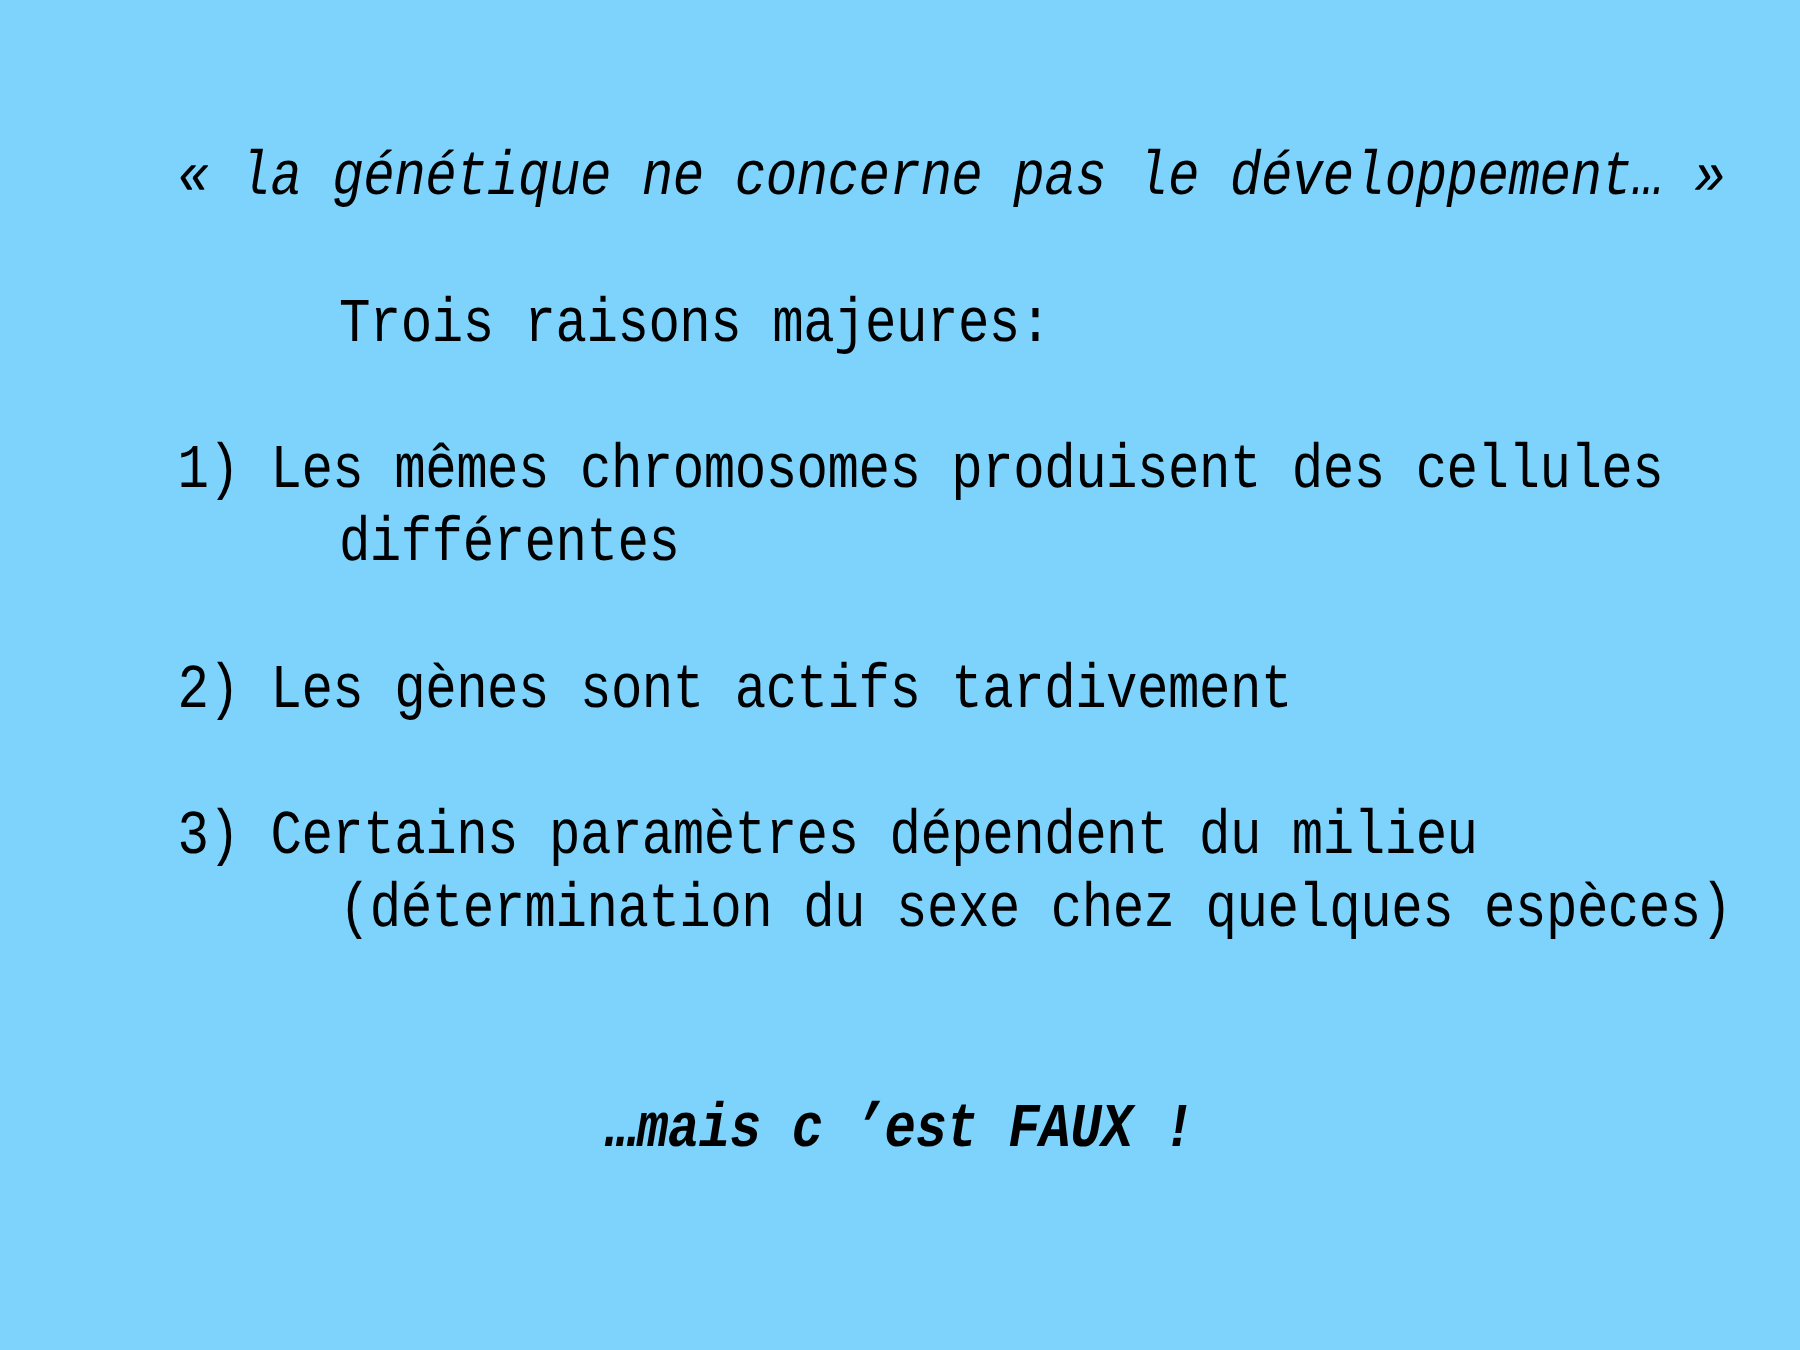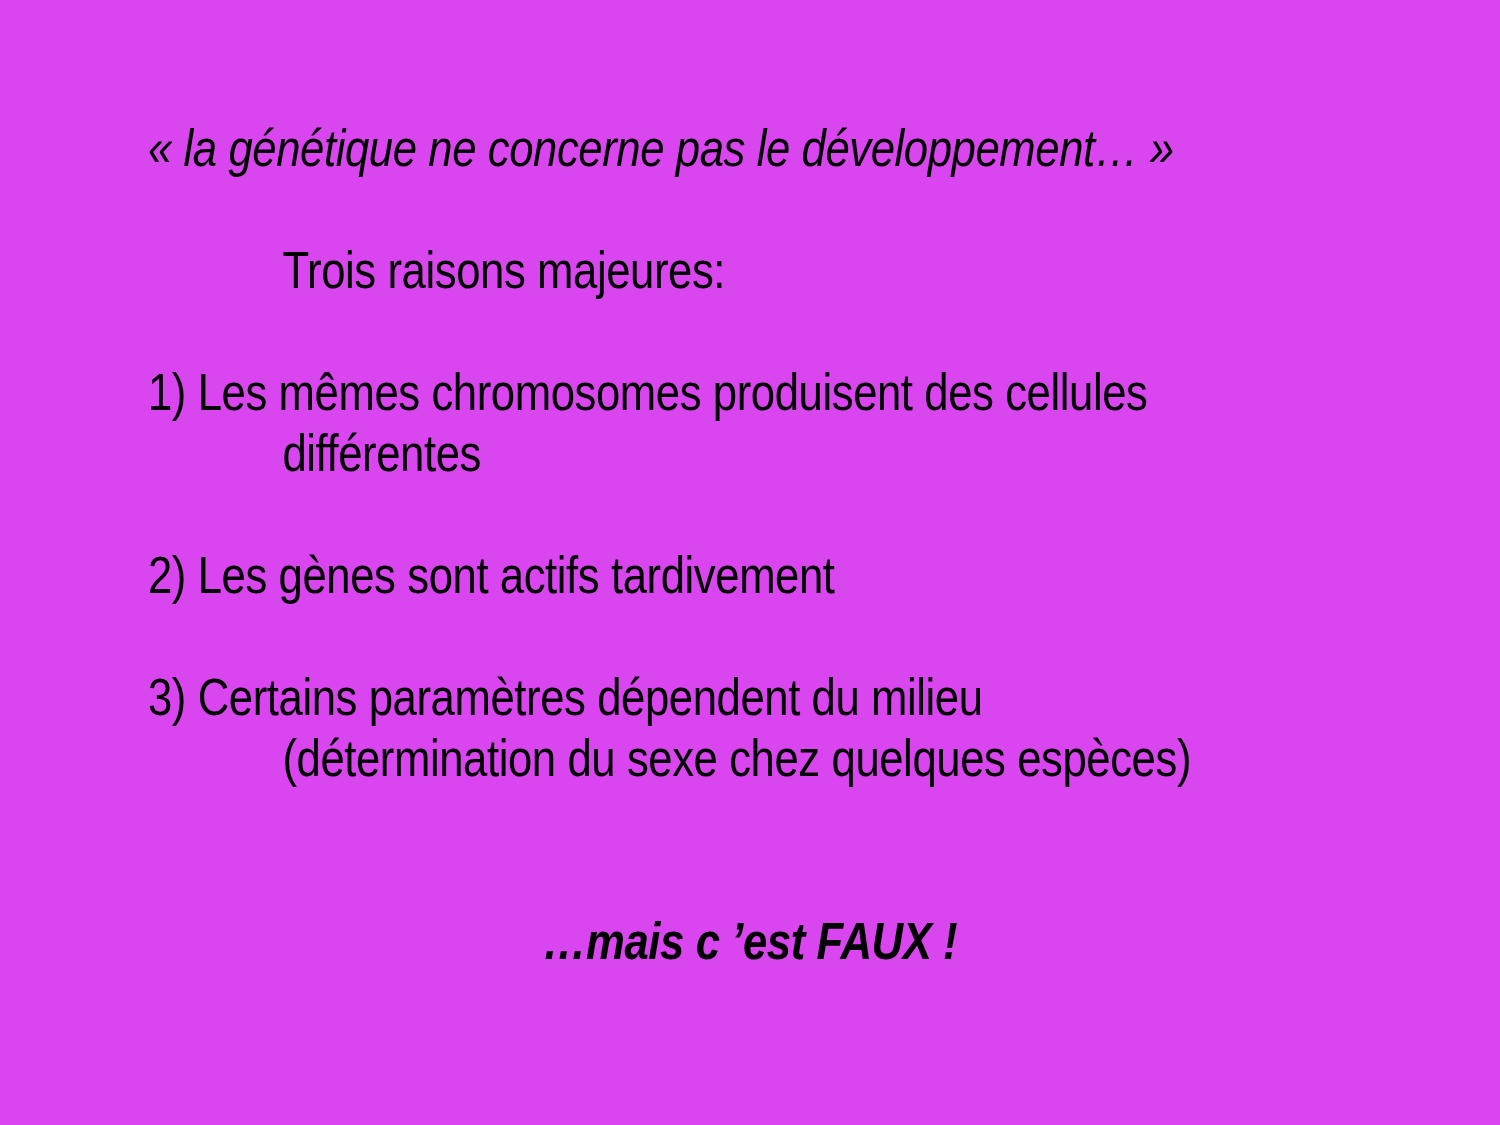--- a/index.html
+++ b/index.html
@@ -18,7 +18,8 @@
   .slide {
     position: absolute;
     inset: 0;
-    background: #d946ef;
+    background: #7dd3fc;
+    font-family: Liberation Mono, monospace;
   }
   .textblock {
     position: absolute;

